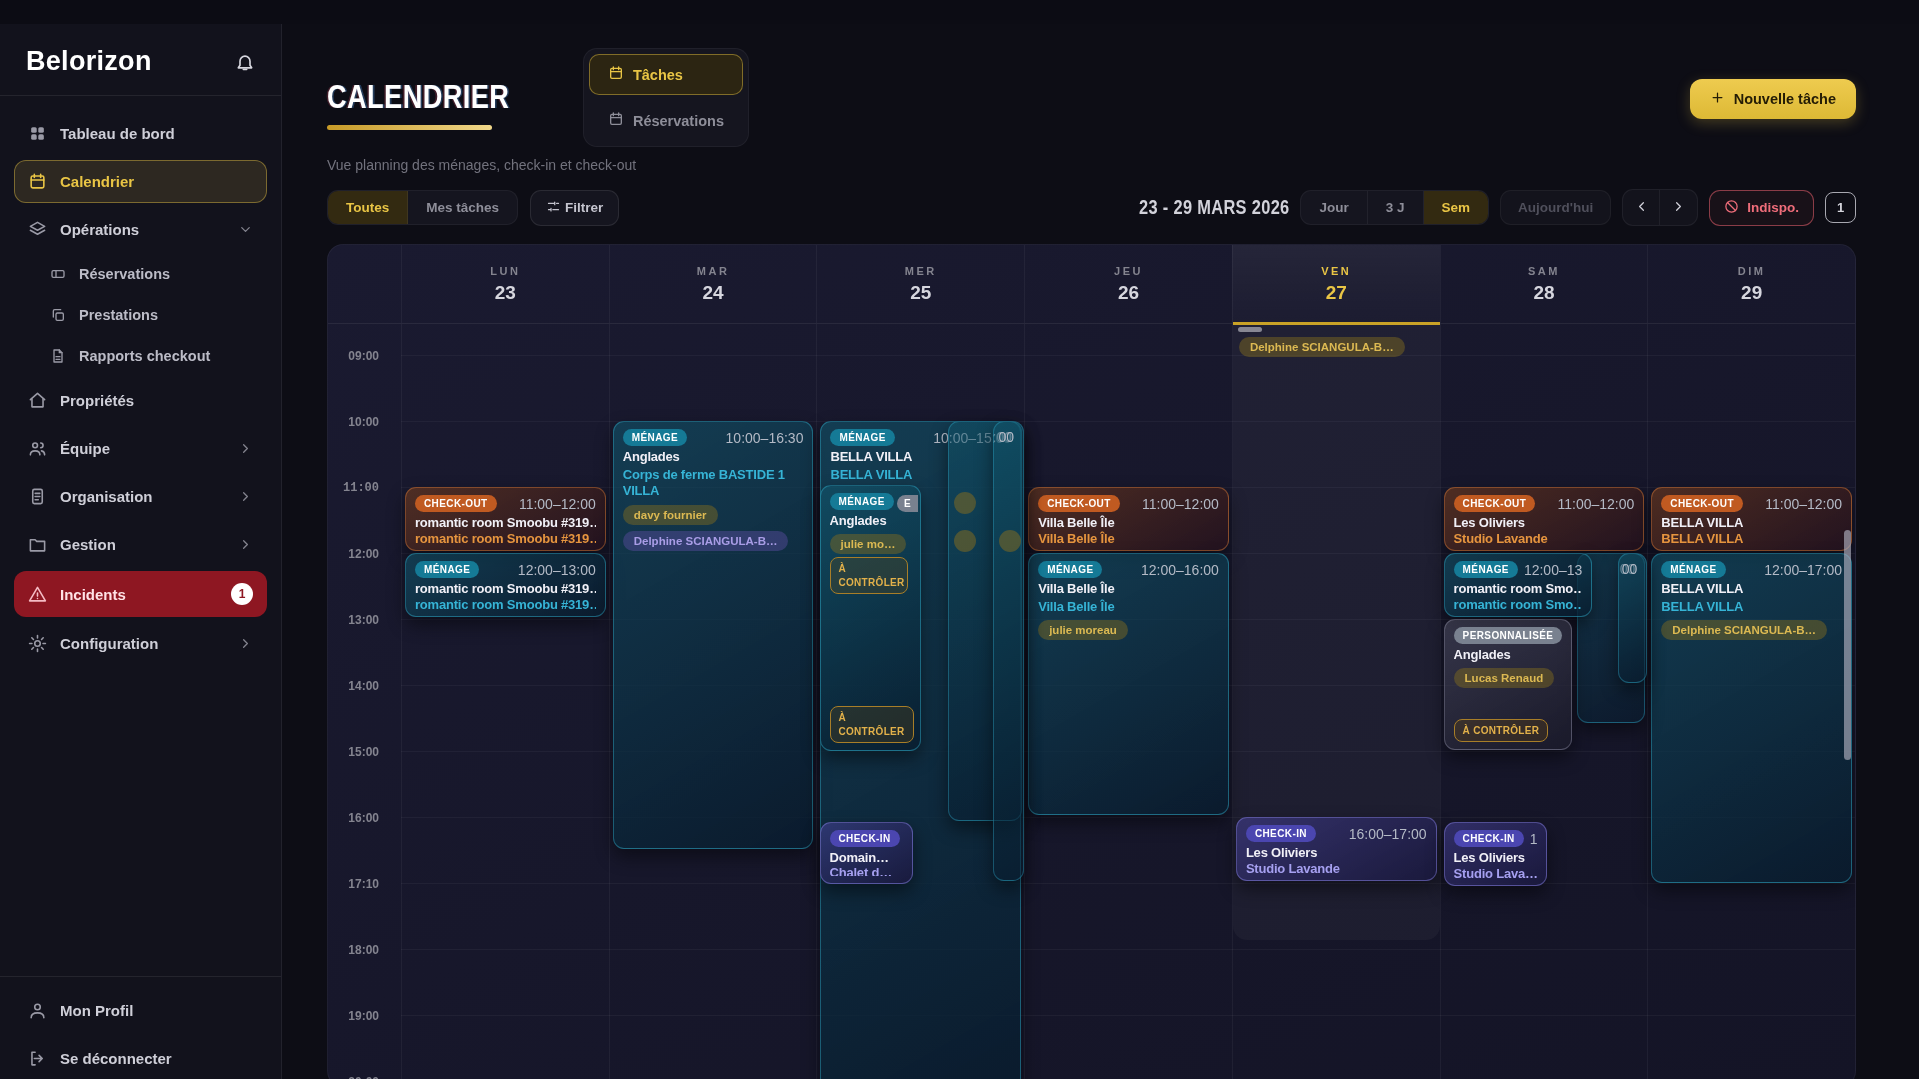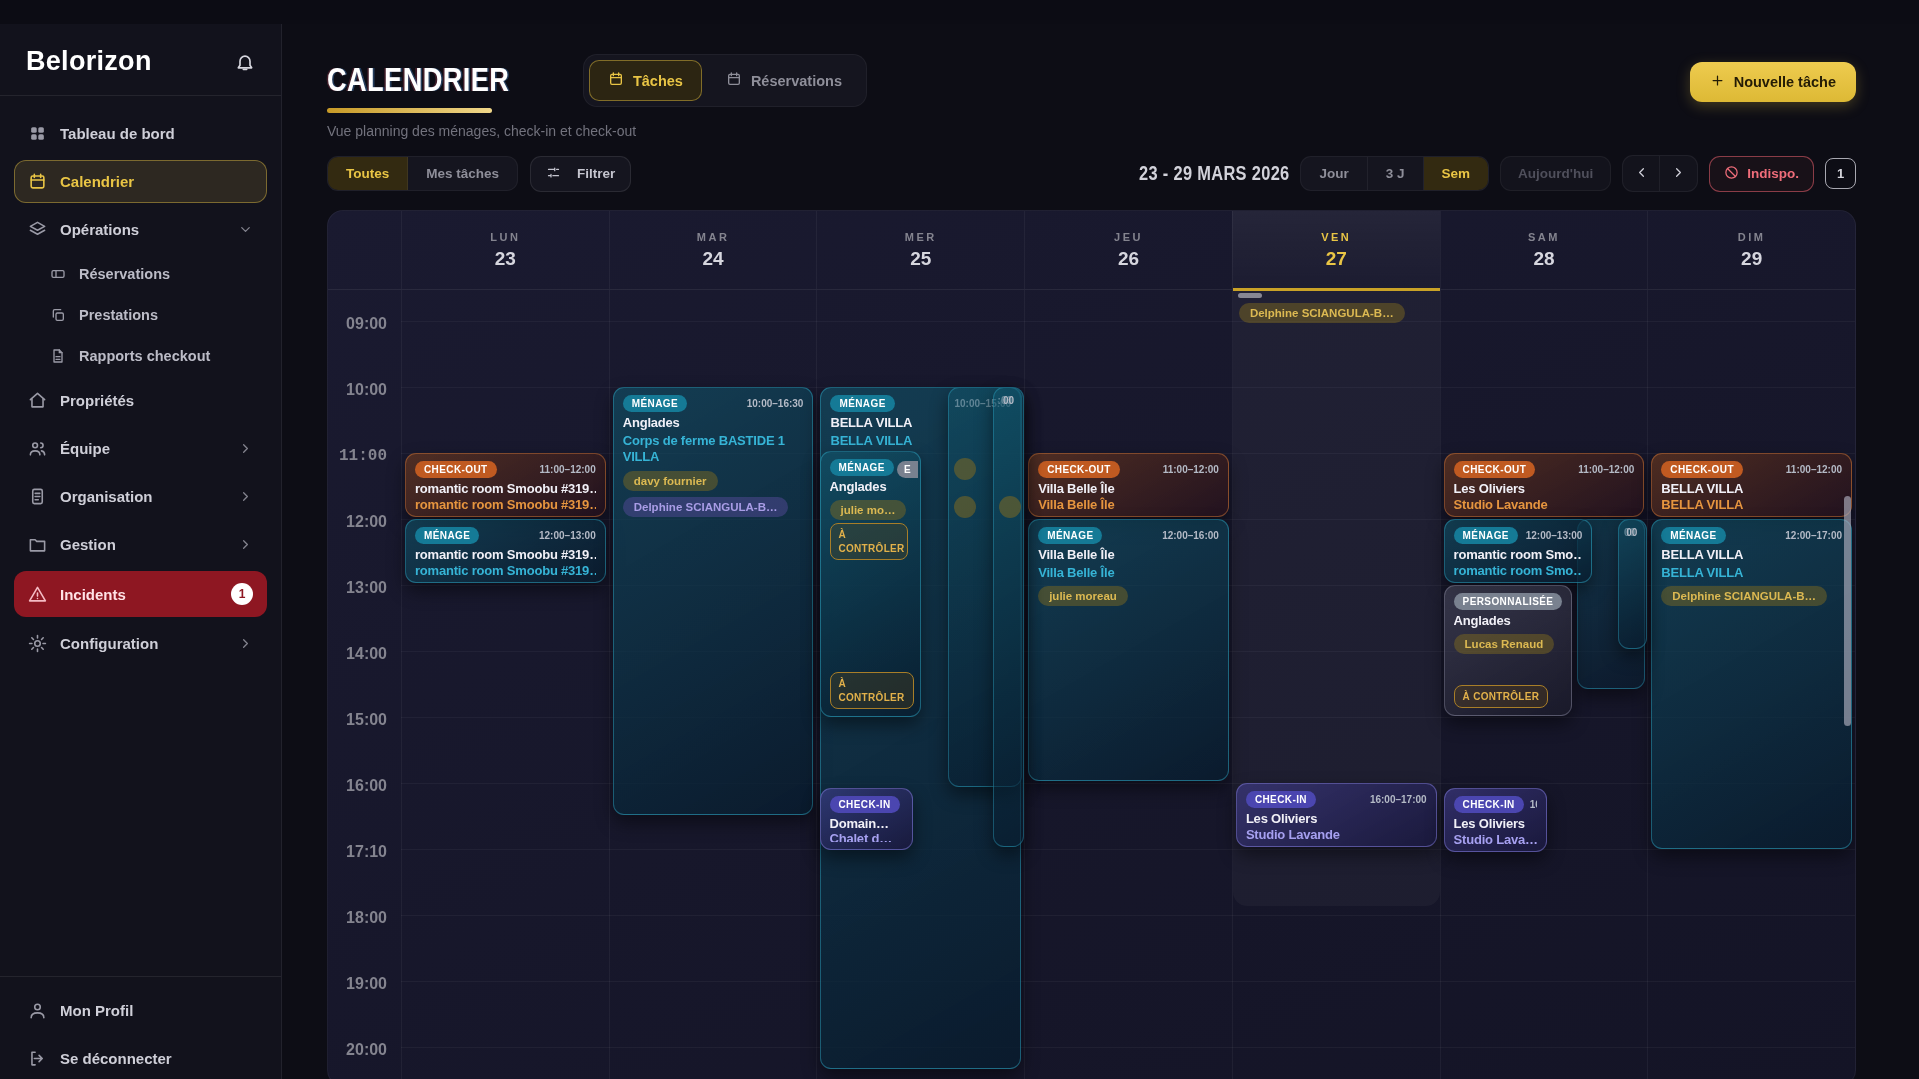--- a/index.html
+++ b/index.html
@@ -41,7 +41,7 @@
   .title-underline { width:165px; height:5px; border-radius:3px; margin-top:9px;
     background:linear-gradient(90deg,#c79a27,#f0d78a); }
   .tabs { display:flex; gap:5px; background:#15151f; border:1px solid rgba(255,255,255,.05);
-    border-radius:14px; padding:5px; margin-left:28px; margin-top:-12px; }
+    border-radius:14px; padding:5px; margin-left:28px; margin-top:-12px;flex-direction:column; }
   .tab { display:flex; align-items:center; gap:9px; padding:10px 18px; border-radius:10px;
     font-size:14.5px; font-weight:700; color:#8e8e99; border:1px solid transparent; cursor:pointer; }
   .tab .ic svg { width:16px; height:16px; }

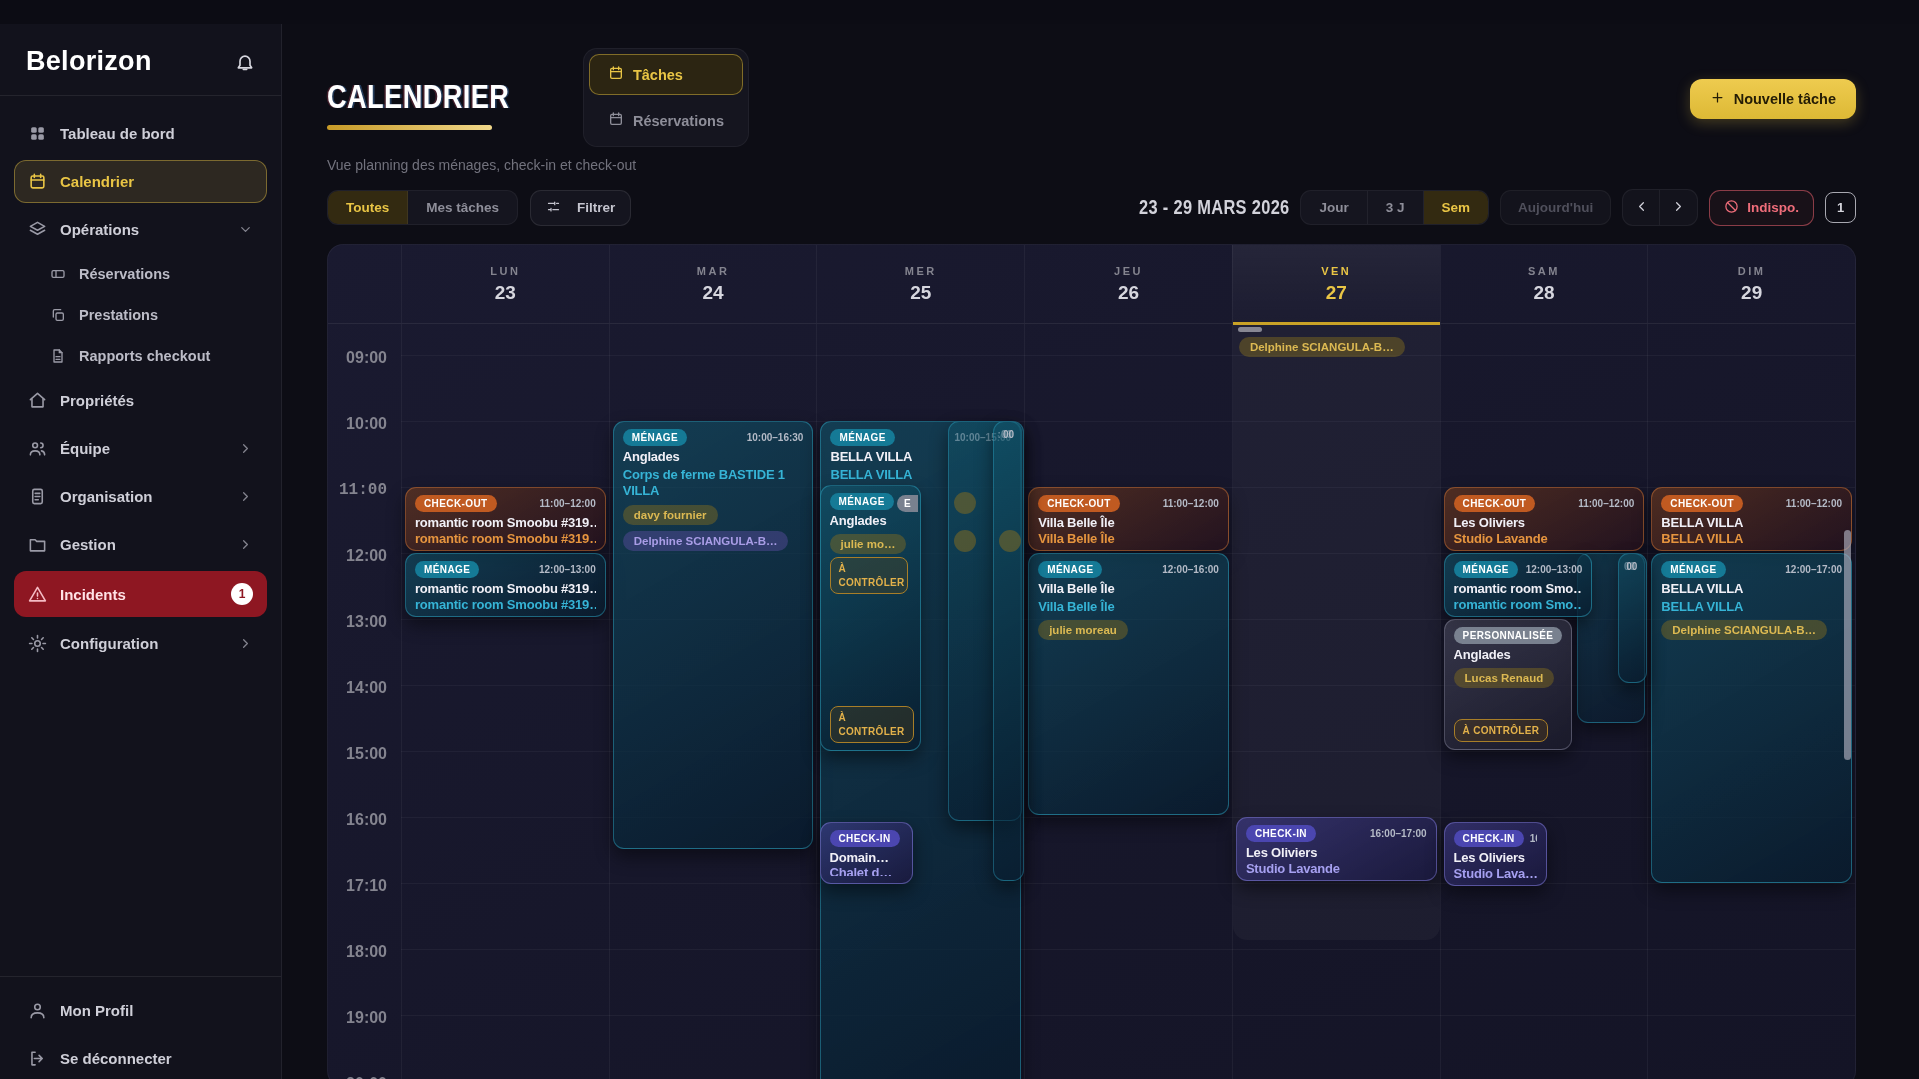--- a/index.html
+++ b/index.html
@@ -58,7 +58,7 @@
   .seg { padding:9px 18px; font-size:13.5px; font-weight:700; color:#8e8e99; border-right:1px solid rgba(255,255,255,.06); cursor:pointer; white-space:nowrap; }
   .seg:last-child { border-right:none; }
   .seg.active { background:#332a11; color:#e9c545; }
-  .btn-ghost { display:flex; align-items:center; gap:16px; background:#15151f; border:1px solid rgba(255,255,255,.09);
+  .btn-ghost { display:flex; align-items:center; gap:4px; background:#15151f; border:1px solid rgba(255,255,255,.09);
     border-radius:11px; padding:8px 15px; font-size:13.5px; font-weight:700; color:#c5c5cf; cursor:pointer; }
   .btn-ghost .ic svg { width:15px; height:15px; }
   .tb-right { margin-left:auto; display:flex; align-items:center; gap:11px; }

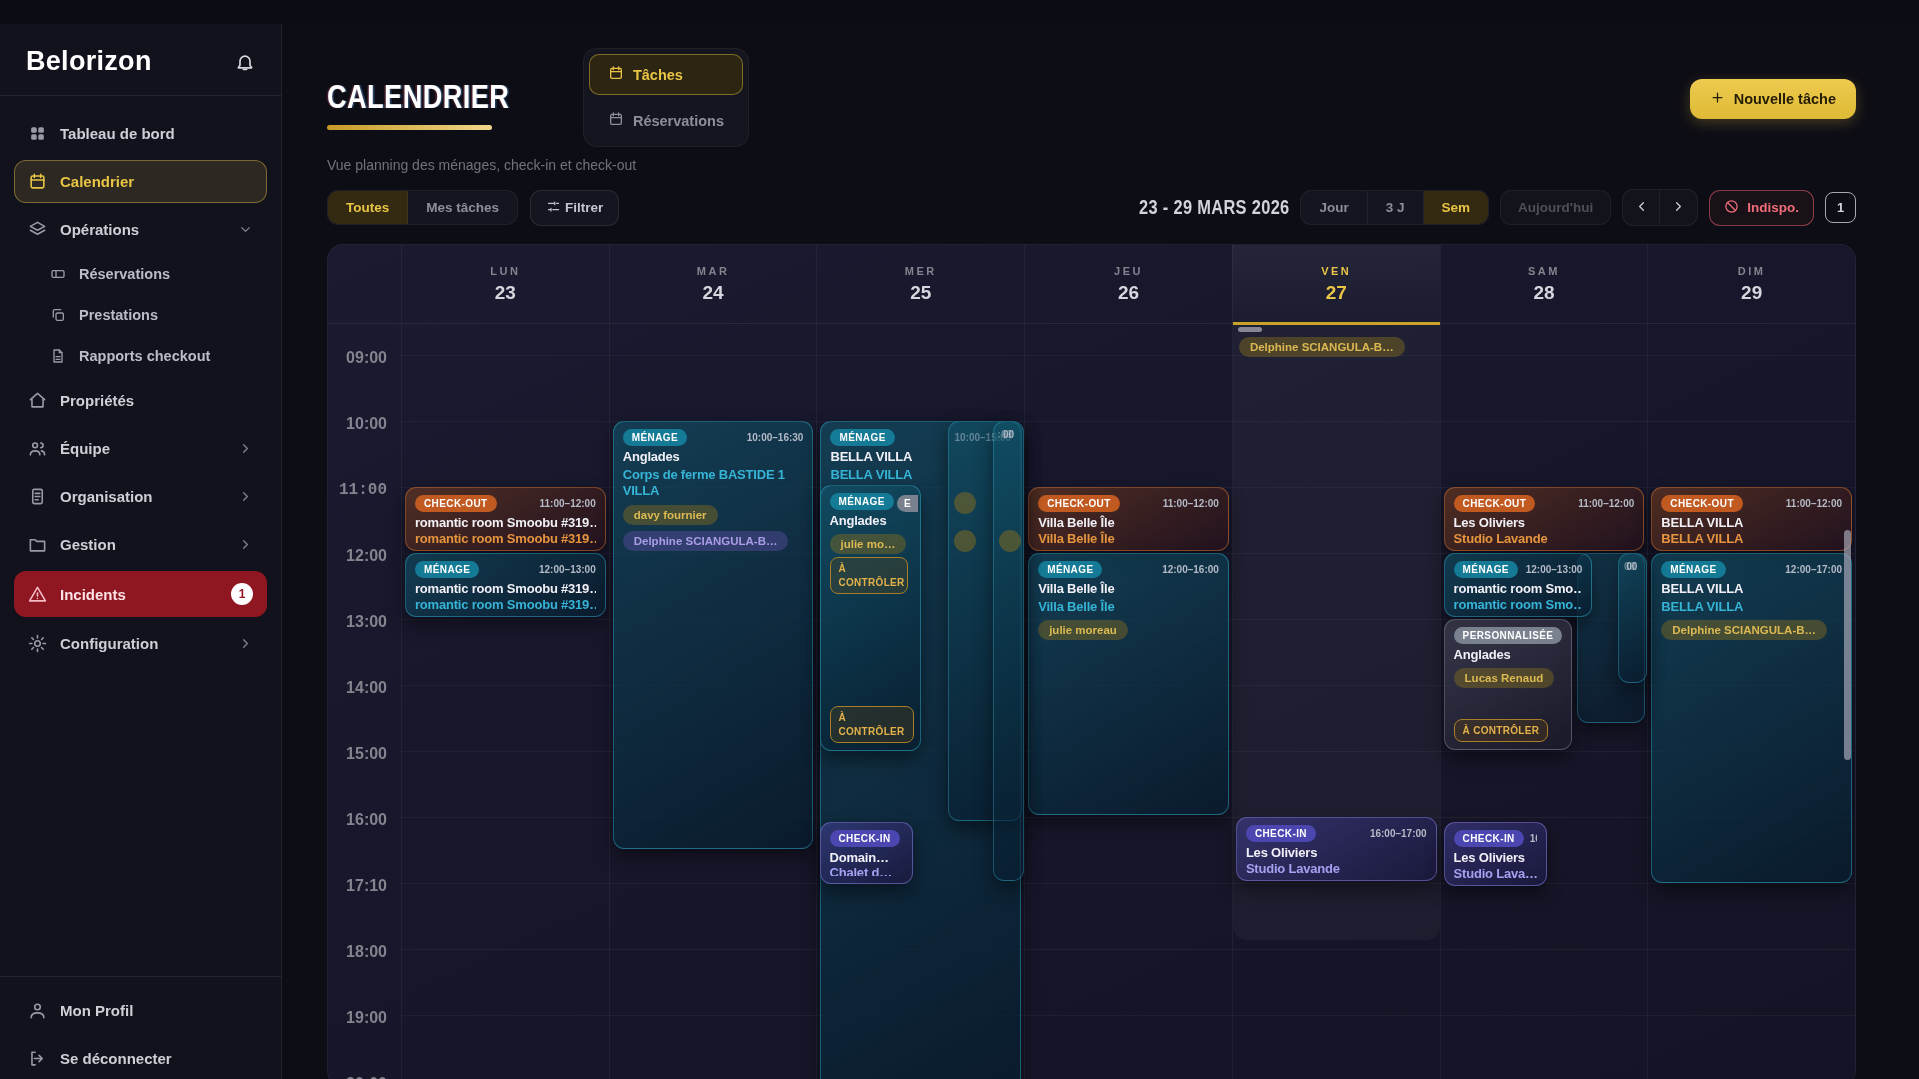--- a/index.html
+++ b/index.html
@@ -92,7 +92,7 @@
   .day-head.active::after { content:""; position:absolute; left:0; right:0; bottom:-2px; height:3px; background:#c9a227; z-index:5; }
   .cal-body { position:relative; display:flex; height:797px; }
   .gutter { width:73px; flex-shrink:0; position:relative; }
-  .time-label { position:absolute; right:14px; font-size:16px; font-weight:600; color:#84848f; transform:translateY(-6px); }
+  .time-label { position:absolute; right:22px; font-size:12px; font-weight:600; color:#84848f; transform:translateY(-6px); }
   .hour-line { position:absolute; left:73px; right:0; height:1px; background:rgba(255,255,255,.045); pointer-events:none; }
   .day-col { flex:1; position:relative; border-left:1px solid rgba(255,255,255,.05); }
   .today-overlay { position:absolute; left:0; right:0; top:0; height:616px;

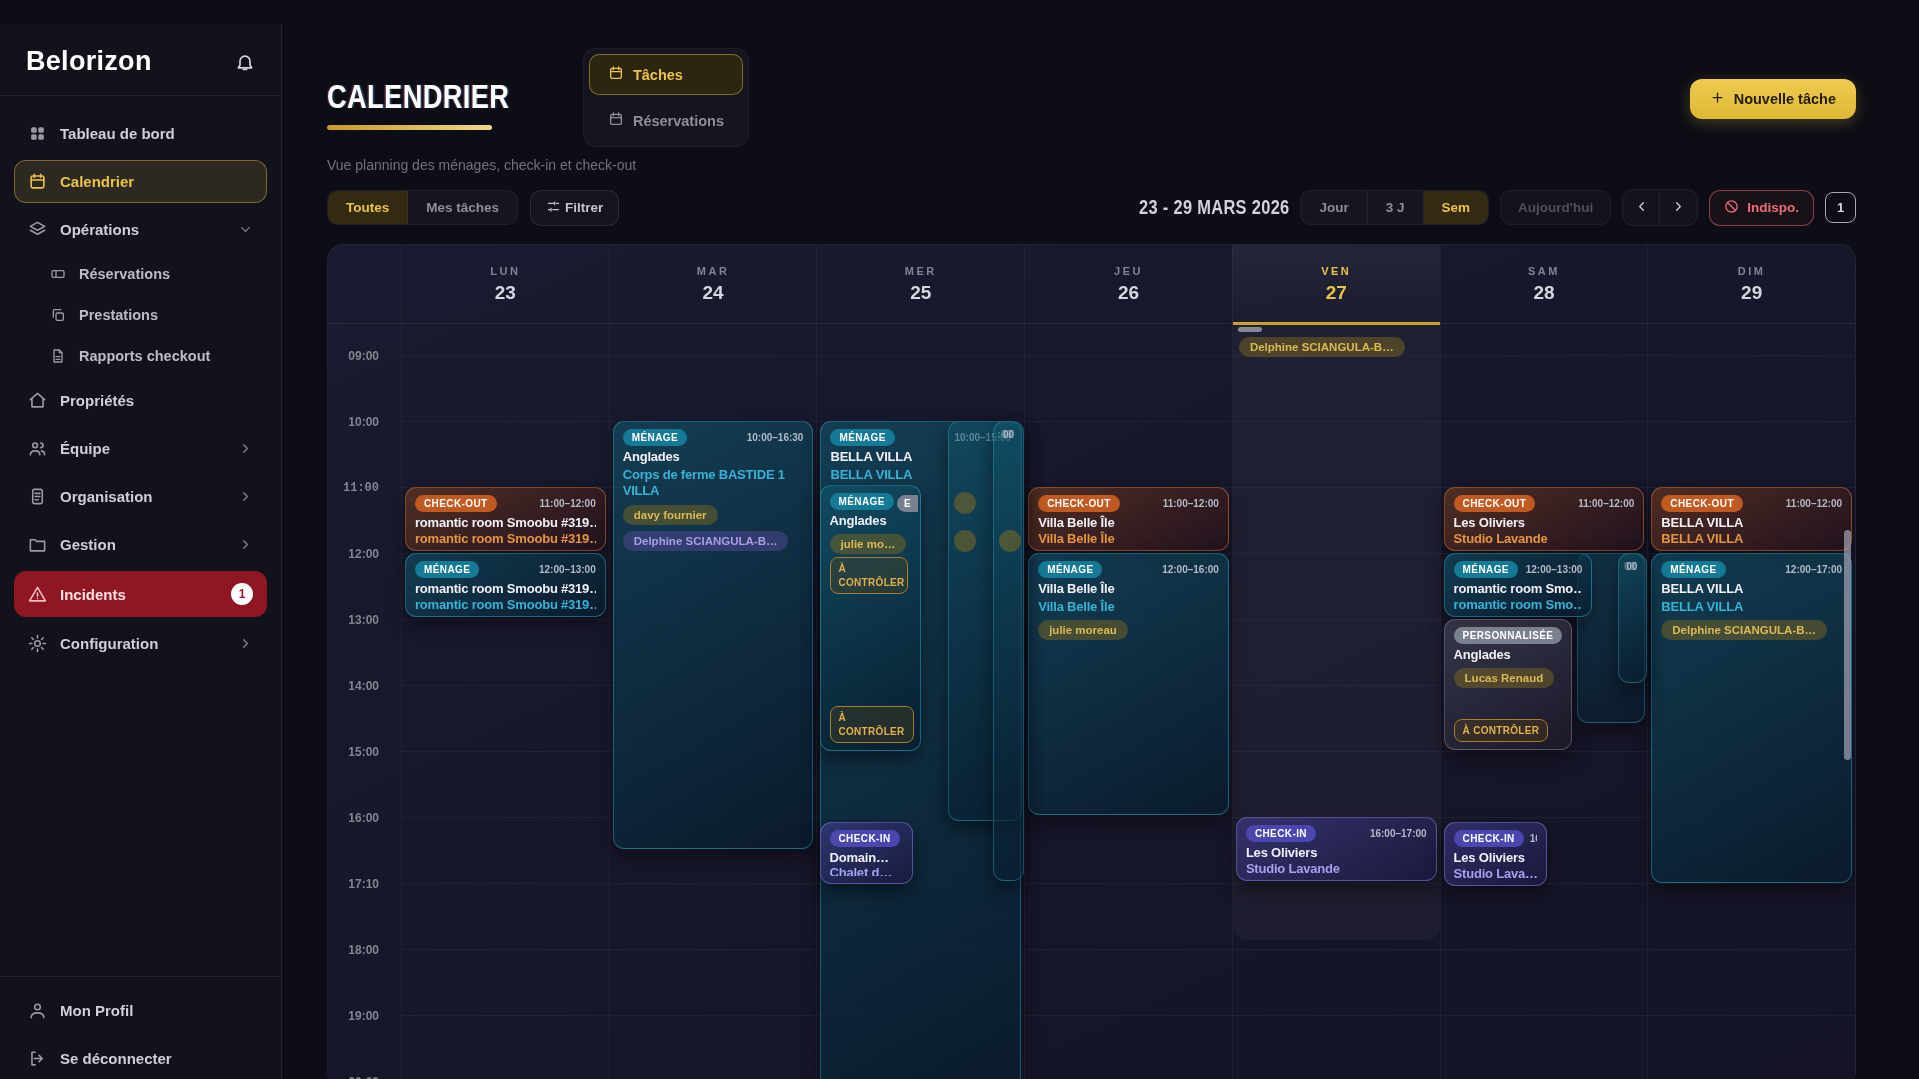--- a/index.html
+++ b/index.html
@@ -118,7 +118,7 @@
   .badge-checkout { background:#c05a21; color:#fff; }
   .badge-checkin { background:#4b46b0; color:#fff; }
   .badge-custom { background:#79818f; color:#fff; }
-  .ev-time { font-size:10px; font-weight:700; color:#b4bac6; white-space:nowrap; overflow:hidden;text-align:right; }
+  .ev-time { font-size:14px; font-weight:400; color:#b4bac6; white-space:nowrap; overflow:hidden;text-align:right; }
   .ev-title { font-size:13px; font-weight:700; color:#f1f0f7; white-space:nowrap; overflow:hidden; letter-spacing:-.2px; }
   .ev-sub { font-size:13px; font-weight:800; white-space:nowrap; overflow:hidden; letter-spacing:-.2px; }
   .ev-sub.wrap { white-space:normal; line-height:1.22; }

